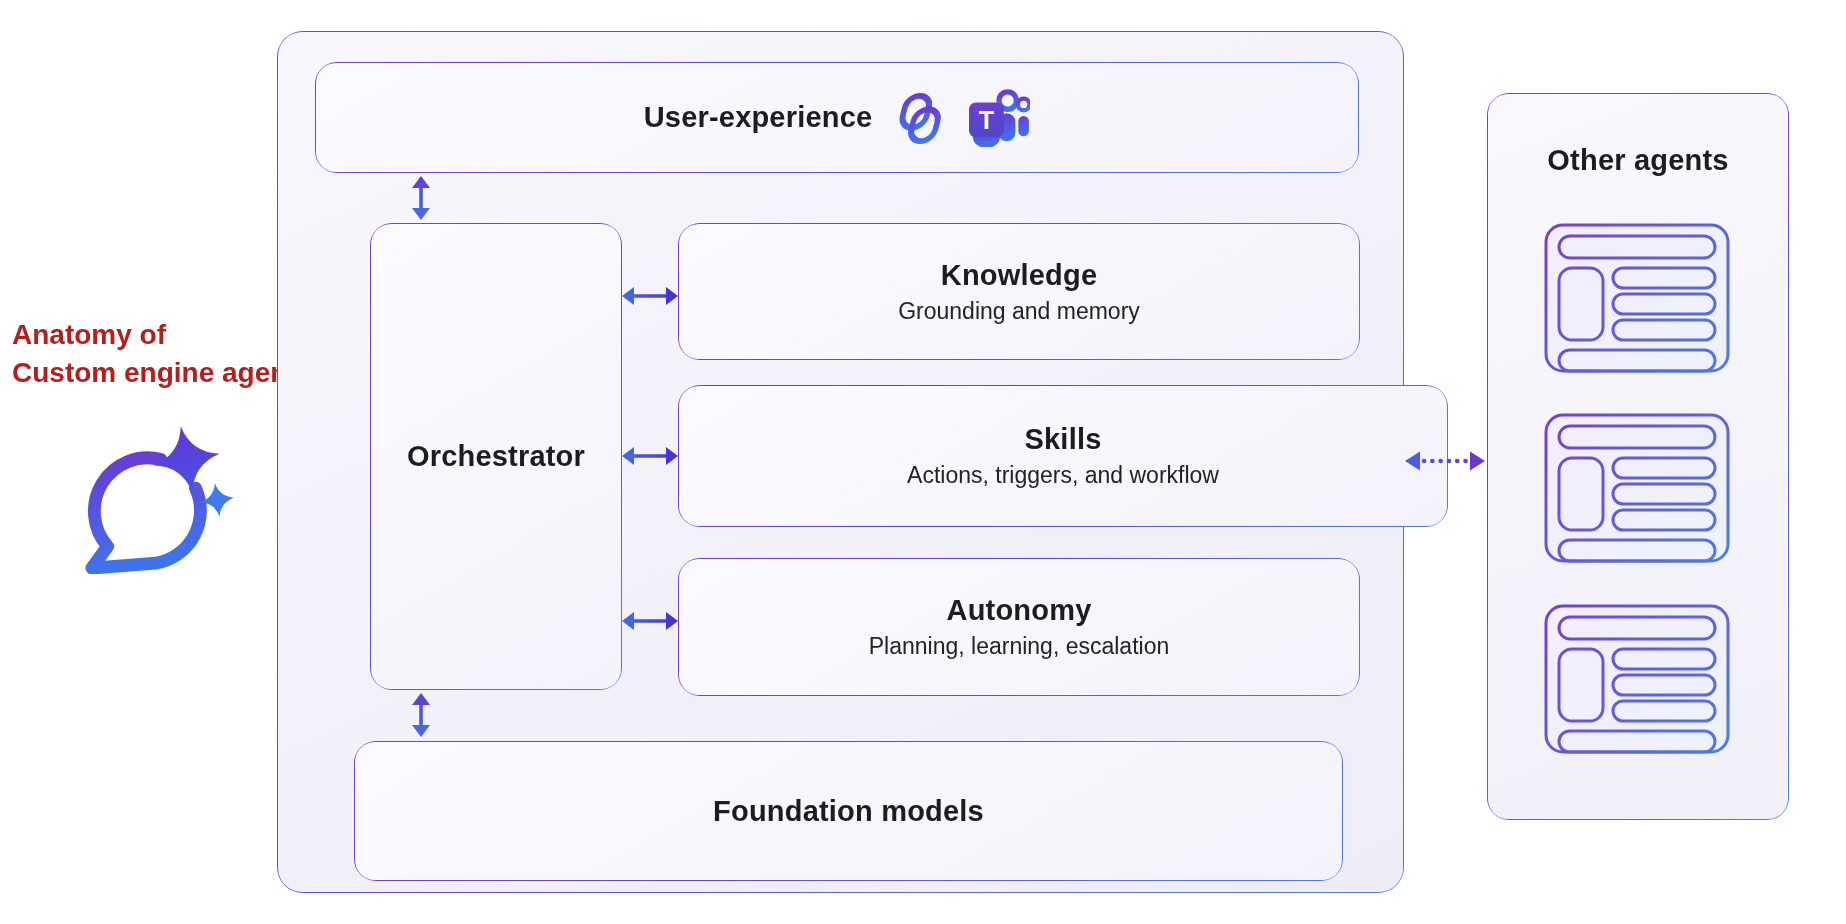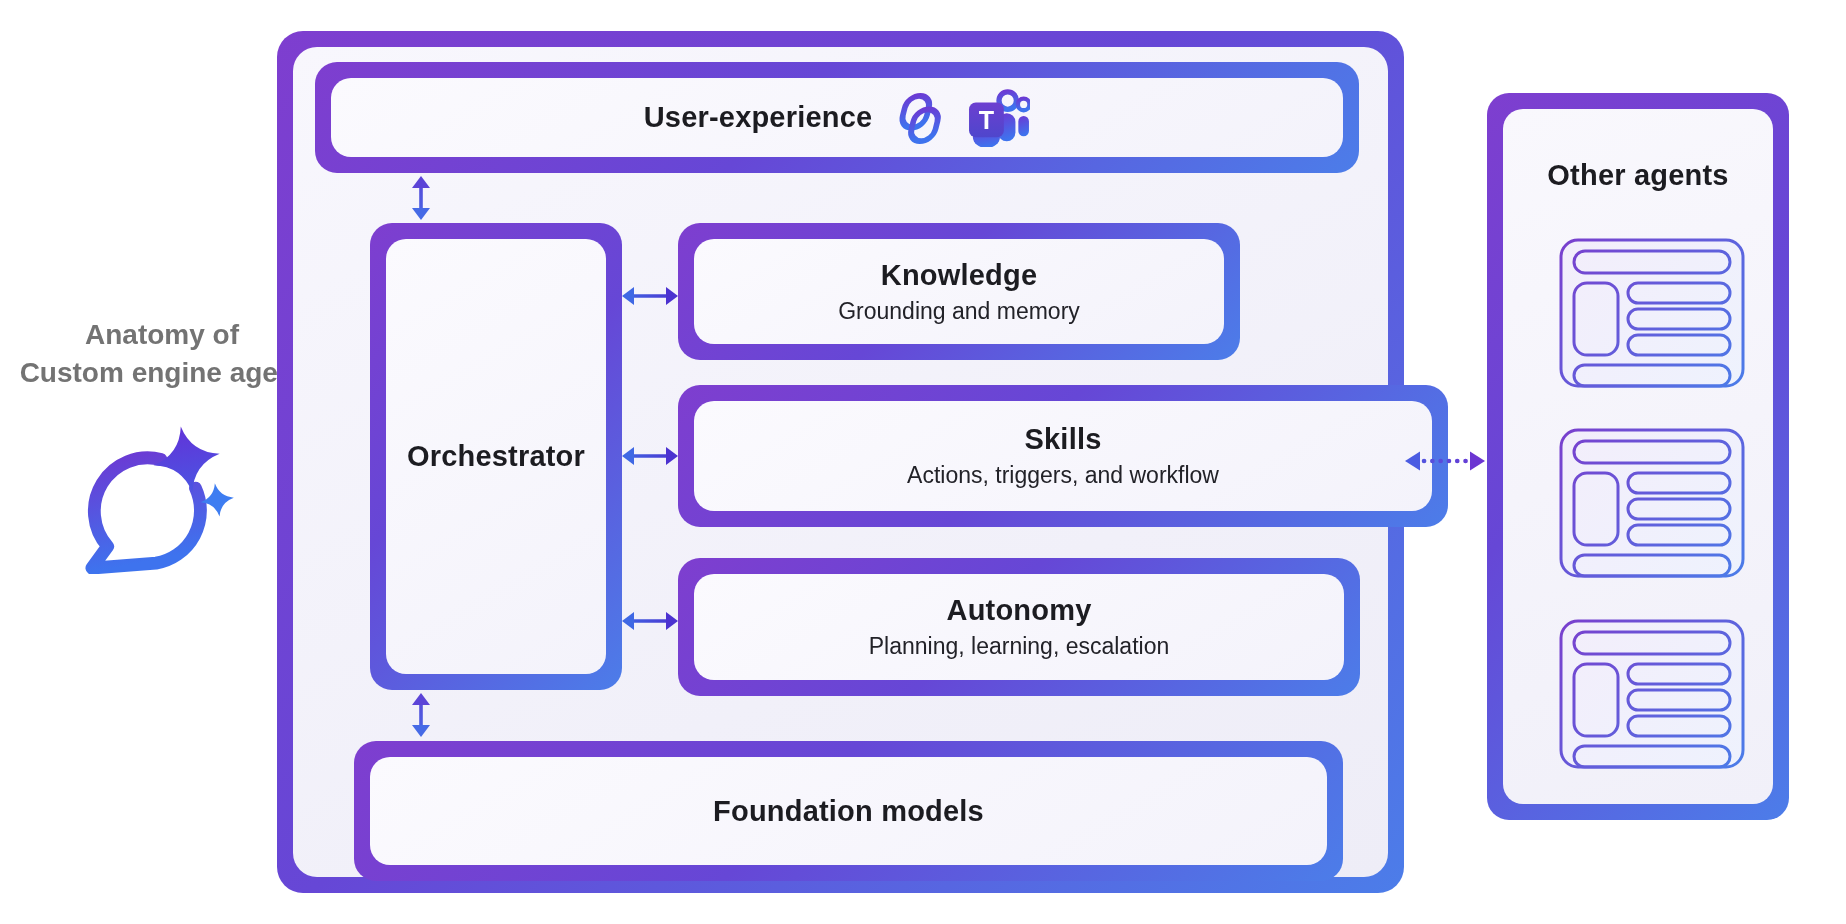--- a/index.html
+++ b/index.html
@@ -6,7 +6,7 @@
   .stage{position:relative;width:1846px;height:924px;background:#ffffff;
          font-family:"Liberation Sans",sans-serif;color:#1c1c21;overflow:hidden;}
   
-  .gbox{position:absolute;box-sizing:border-box;padding:16px;border-radius:22px;
+  .gbox{position:absolute;box-sizing:border-box;padding:1px;border-radius:22px;
         background:linear-gradient(135deg,#7e3ecf 0%,#6647d6 45%,#4c7de9 100%);}
   .gbox>.inner{width:100%;height:100%;border-radius:20px;box-sizing:border-box;
         background:linear-gradient(150deg,#fbfafe 0%,#f4f3fb 100%);

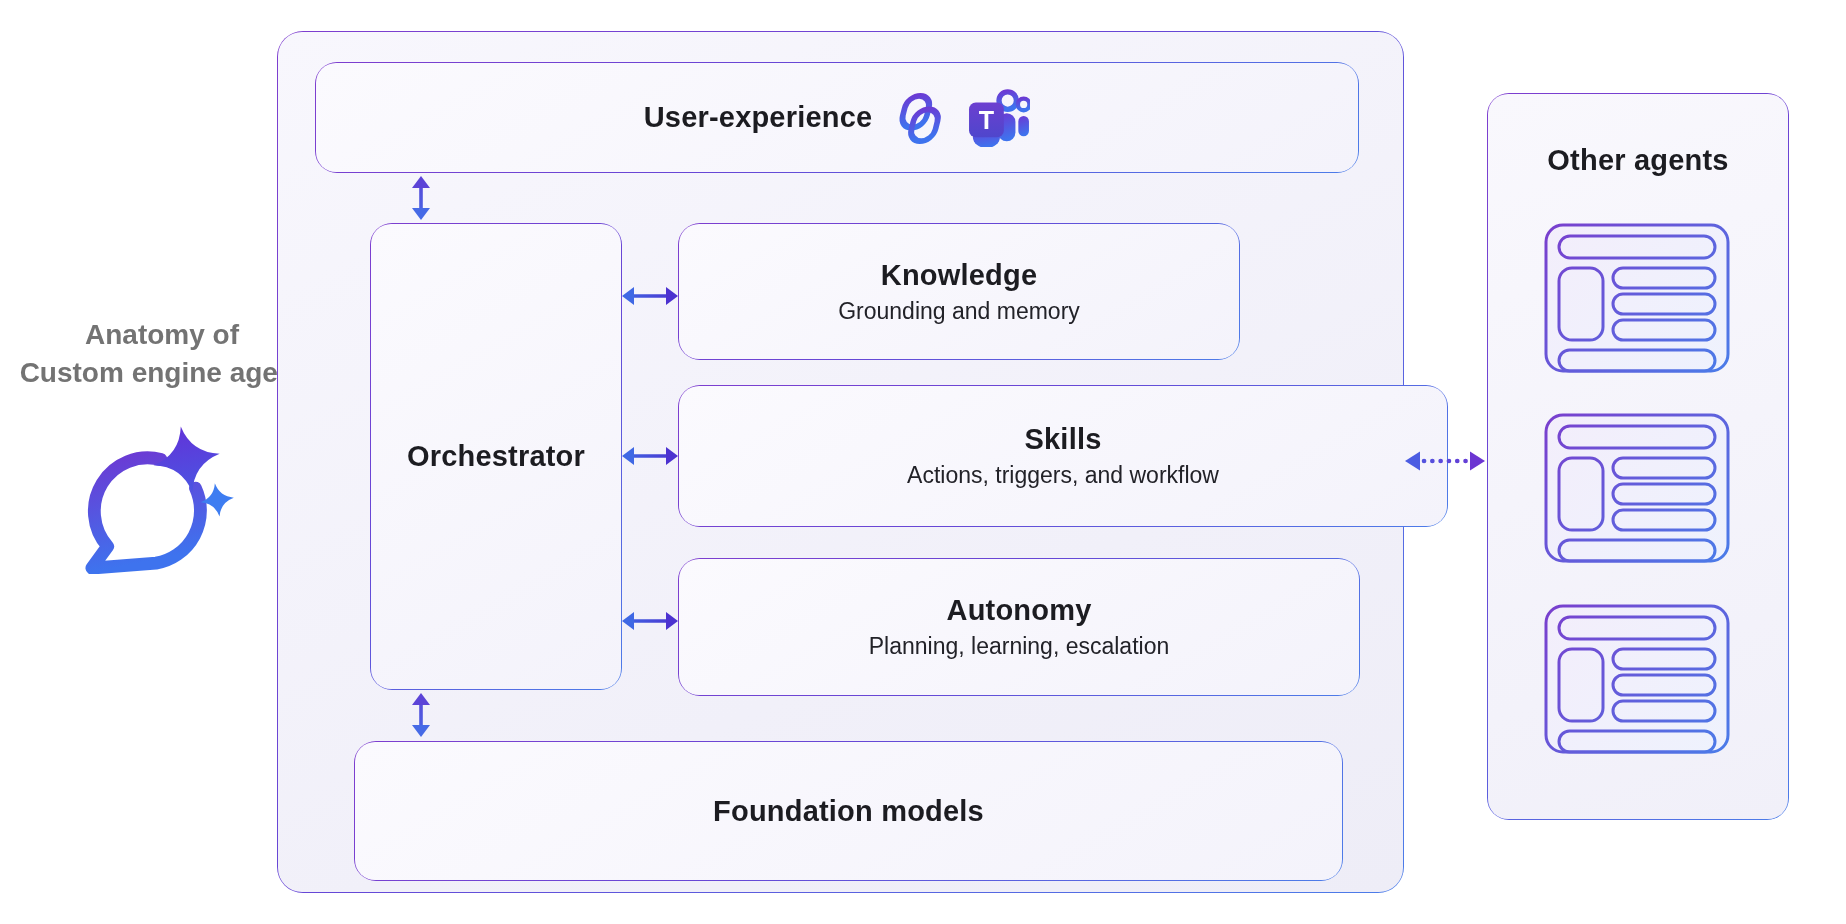--- a/index.html
+++ b/index.html
@@ -113,7 +113,7 @@
     </div>
   </div>
 
-  <div class="gbox" style="left:678px;top:223px;width:562px;height:137px">
+  <div class="gbox" style="left:678px;top:223px;width:682px;height:137px">
     <div class="inner">
       <span class="t1">Knowledge</span>
       <span class="t2">Grounding and memory</span>

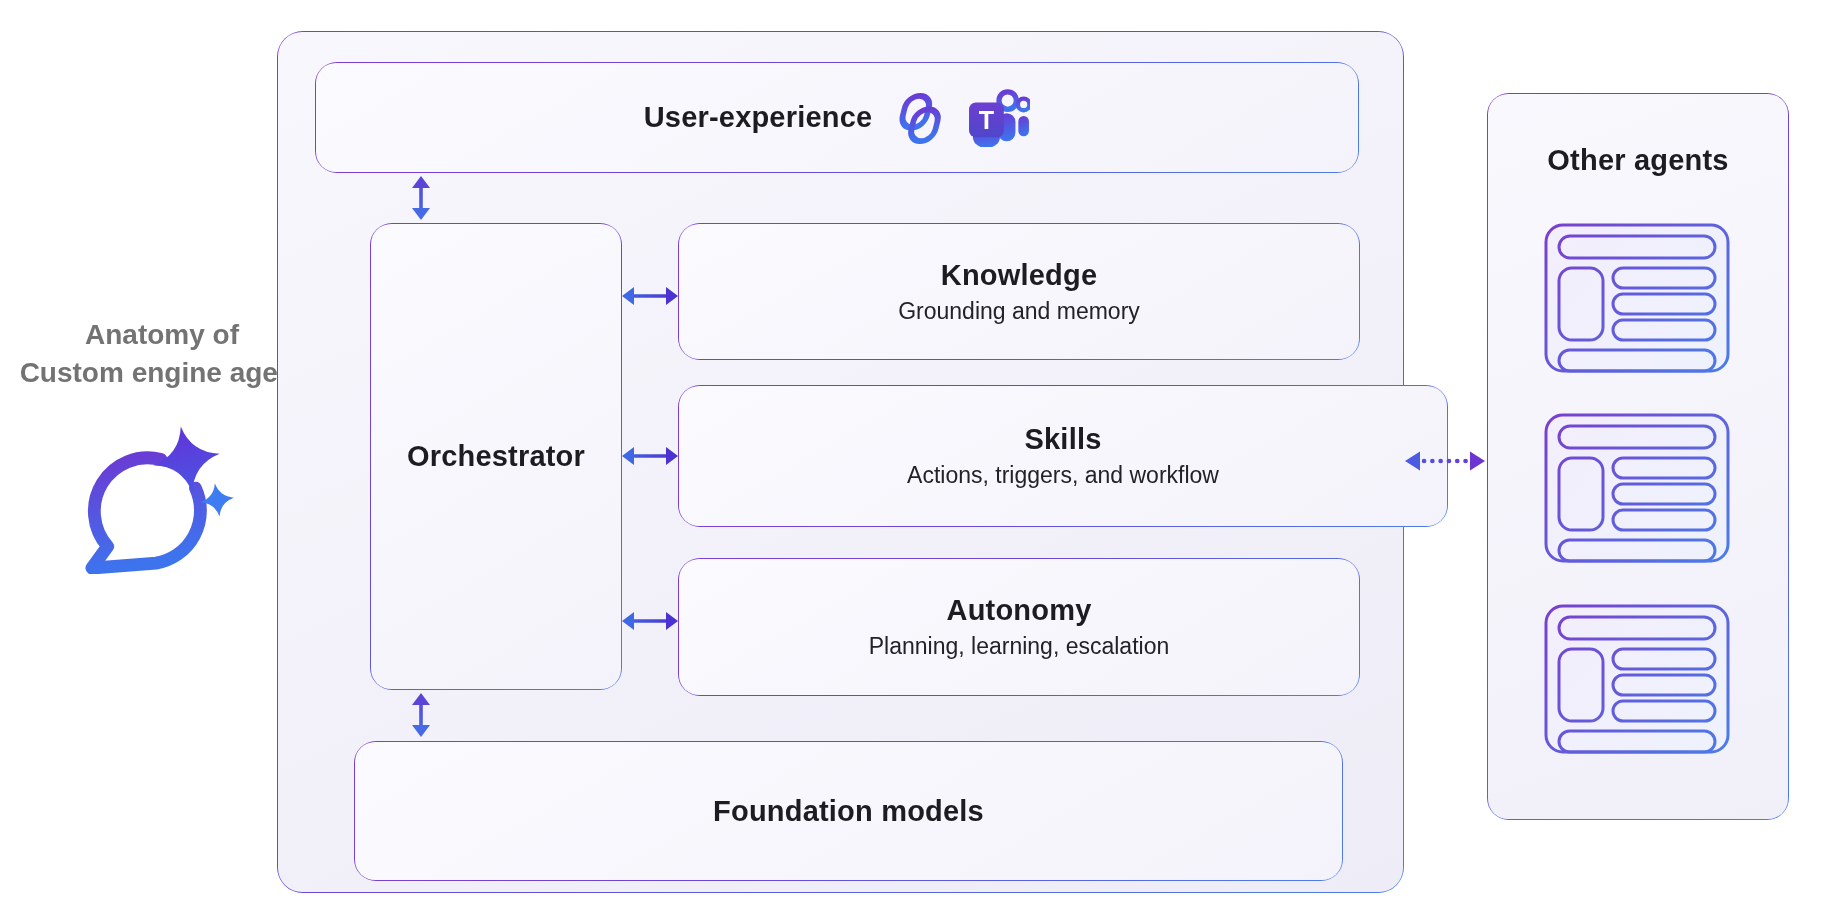--- a/index.html
+++ b/index.html
@@ -19,8 +19,8 @@
         justify-content:flex-start;}
   .t1{font-size:29px;font-weight:700;letter-spacing:.2px;}
   .t2{font-size:23px;font-weight:400;margin-top:6px;color:#222228;}
-  .left-label{position:absolute;left:12px;top:316px;width:300px;text-align:center;
-        font-size:28px;font-weight:600;line-height:38px;color:#737373;}
+  .left-label{position:absolute;left:12px;top:316px;width:300px;
+        font-size:28px;font-weight:600;line-height:38px;color:#b91c1c;}
   .abs{position:absolute;}
   .oa-title{position:absolute;left:0;top:50px;width:100%;text-align:center;}
   svg{display:block;}

